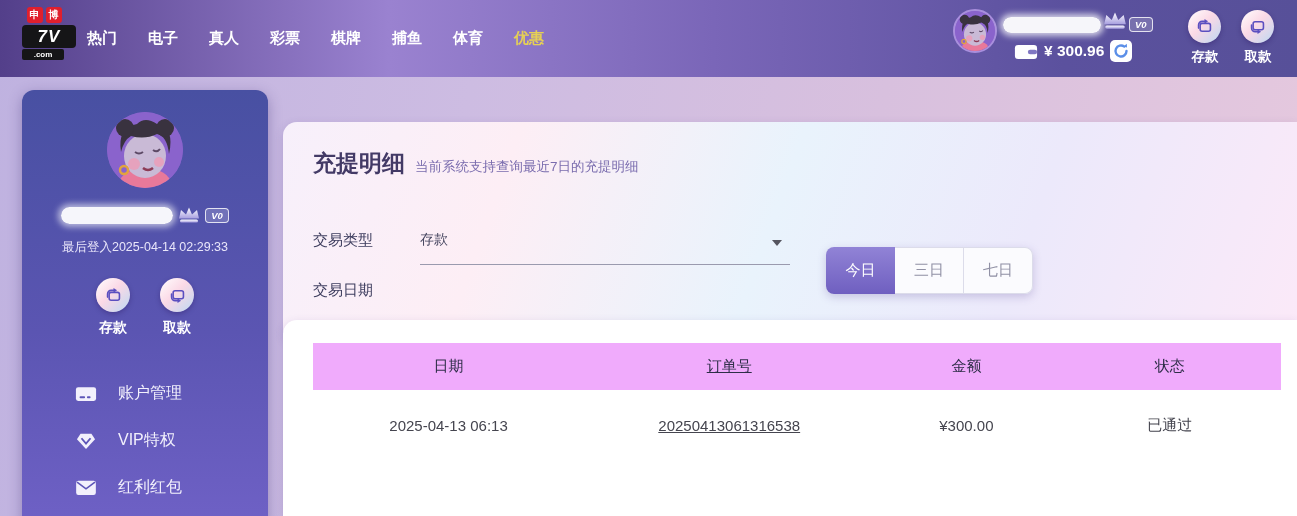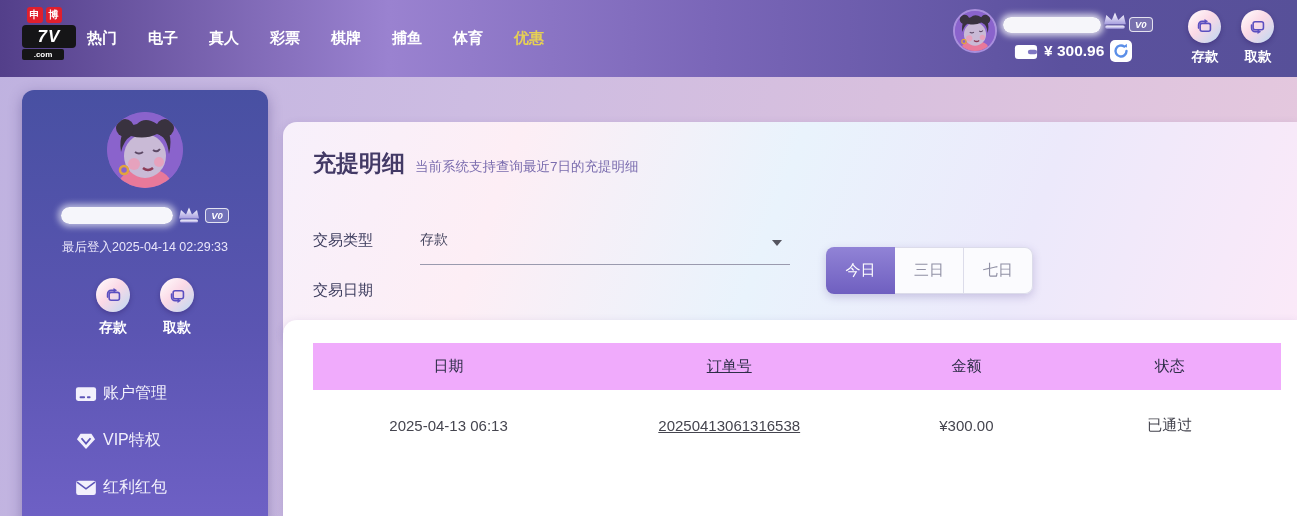--- a/index.html
+++ b/index.html
@@ -60,7 +60,7 @@
     display:flex; align-items:center; justify-content:center; box-shadow:0 2px 5px rgba(40,20,90,.35); }
   .sb-btn-label { color:#fff; font-size:14px; font-weight:bold; }
   .sb-menu { position:absolute; left:0; top:280px; width:100%; }
-  .sb-menu-item { display:flex; align-items:center; gap:6px; padding:13px 0 13px 53px; cursor:pointer; }
+  .sb-menu-item { display:flex; align-items:center; gap:21px; padding:13px 0 13px 53px; cursor:pointer; }
   .sb-menu-item span.lbl { color:#f2f0fc; font-size:16px; }
 
   

